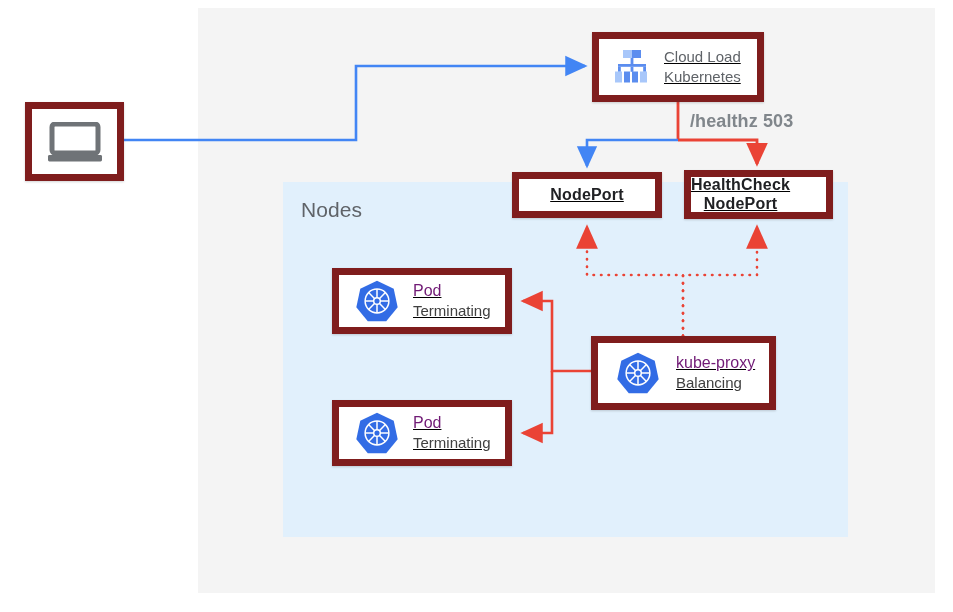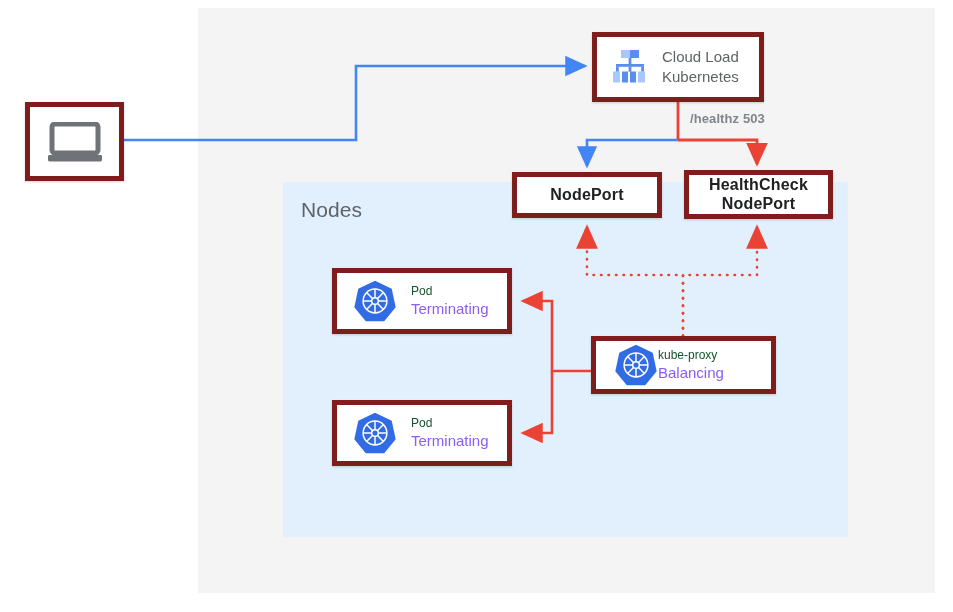--- a/index.html
+++ b/index.html
@@ -14,8 +14,8 @@
   .nodes-label{position:absolute;left:301px;top:198px;font-size:21px;color:#5f6368;
                letter-spacing:.1px;}
 
-  .card{position:absolute;background:#ffffff;border:5px solid #7f1d1d;
-        box-shadow:0 1px 2px rgba(60,64,67,.22);box-sizing:border-box;}
+  .card{position:absolute;background:#ffffff;border:7px solid #7f1d1d;
+        box-shadow:0 1px 2px rgba(60,64,67,.22);box-sizing:border-box;text-decoration:underline;}
 
   .laptop-card{left:25px;top:102px;width:99px;height:79px;}
   .laptop-icon{position:absolute;left:50%;top:50%;transform:translate(-50%,-50%);

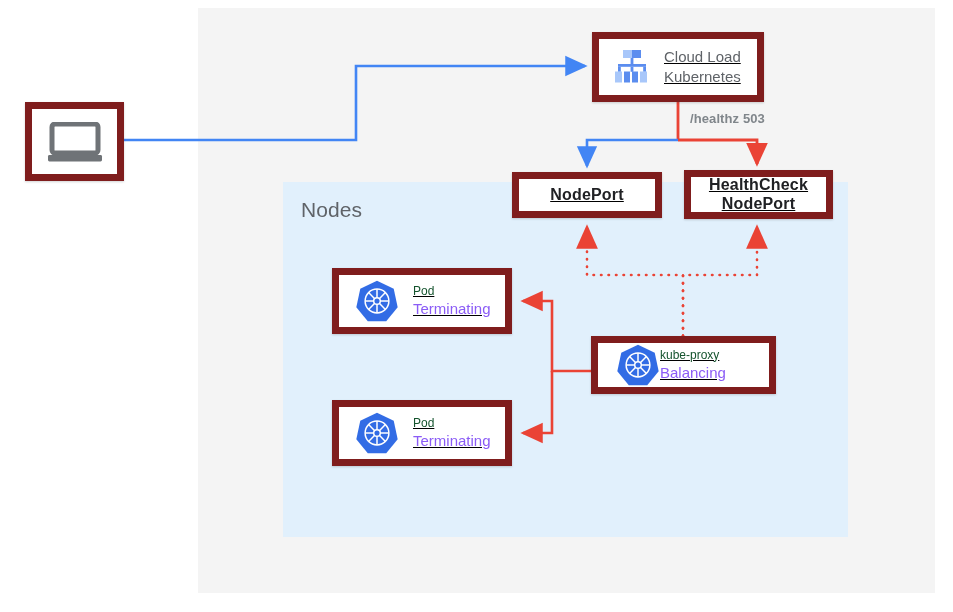--- a/index.html
+++ b/index.html
@@ -46,7 +46,7 @@
   .node-title{font-size:12px;color:#14532d;line-height:1.25;}
   .node-sub{font-size:15px;color:#8b5cf6;line-height:1.3;}
 
-  .healthz-label{position:absolute;left:690px;top:111px;font-size:13px;
+  .healthz-label{position:absolute;left:690px;top:111px;font-size:18px;
                  font-weight:bold;color:#80868b;letter-spacing:.1px;}
 
   svg.wires{position:absolute;left:0;top:0;width:953px;height:612px;

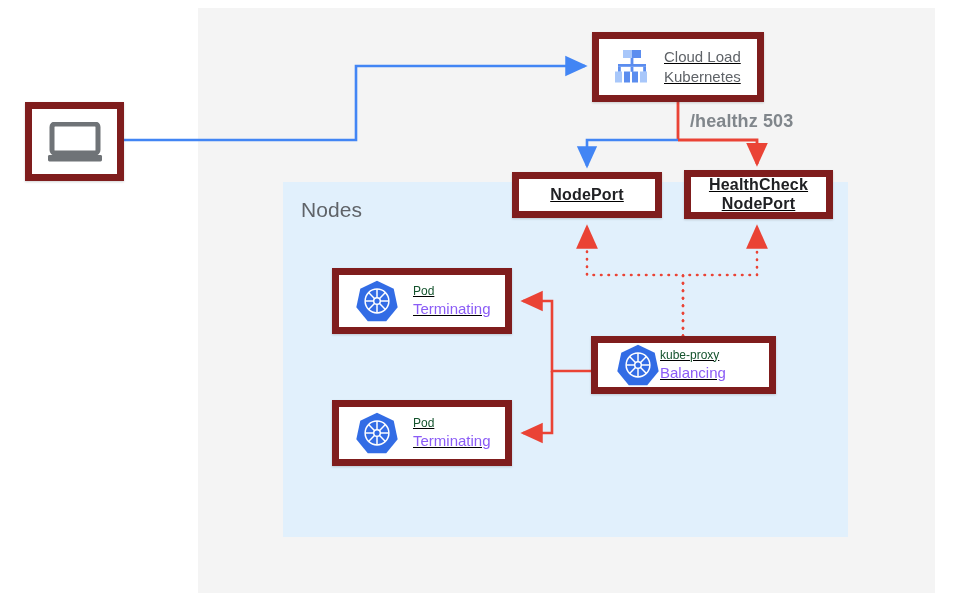--- a/index.html
+++ b/index.html
@@ -31,7 +31,7 @@
   .np-card span{font-size:16px;font-weight:bold;color:#202124;letter-spacing:.2px;}
 
   .hc-card{left:684px;top:170px;width:149px;height:49px;display:flex;
-           align-items:center;justify-content:center;text-align:center;}
+           align-items:center;text-align:center;}
   .hc-card span{font-size:16px;font-weight:bold;color:#202124;line-height:1.18;
                 letter-spacing:.2px;}
 

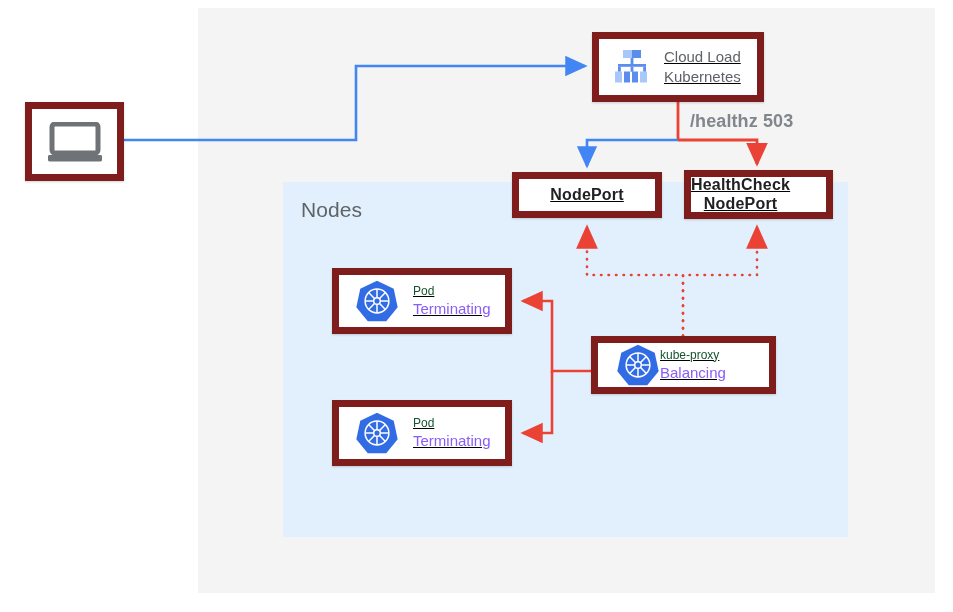--- a/index.html
+++ b/index.html
@@ -43,7 +43,7 @@
            align-items:center;padding-left:18px;}
 
   .k8s-logo{width:44px;height:44px;flex:0 0 auto;}
-  .node-title{font-size:12px;color:#14532d;line-height:1.25;}
+  .node-title{font-size:16px;color:#701a75;line-height:1.25;}
   .node-sub{font-size:15px;color:#8b5cf6;line-height:1.3;}
 
   .healthz-label{position:absolute;left:690px;top:111px;font-size:18px;

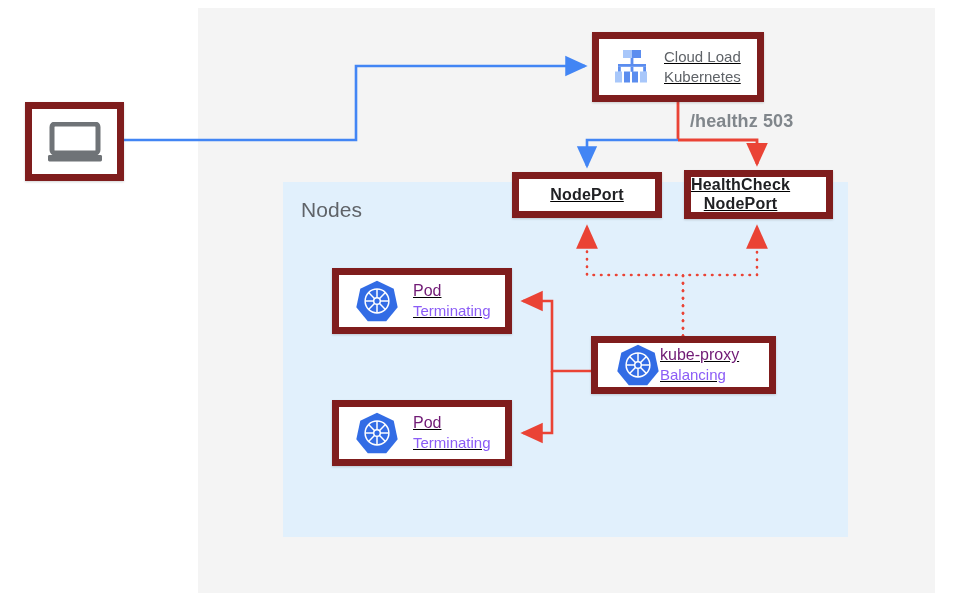--- a/index.html
+++ b/index.html
@@ -44,7 +44,7 @@
 
   .k8s-logo{width:44px;height:44px;flex:0 0 auto;}
   .node-title{font-size:16px;color:#701a75;line-height:1.25;}
-  .node-sub{font-size:15px;color:#8b5cf6;line-height:1.3;}
+  .node-sub{font-size:15px;color:#404040;line-height:1.3;}
 
   .healthz-label{position:absolute;left:690px;top:111px;font-size:18px;
                  font-weight:bold;color:#80868b;letter-spacing:.1px;}

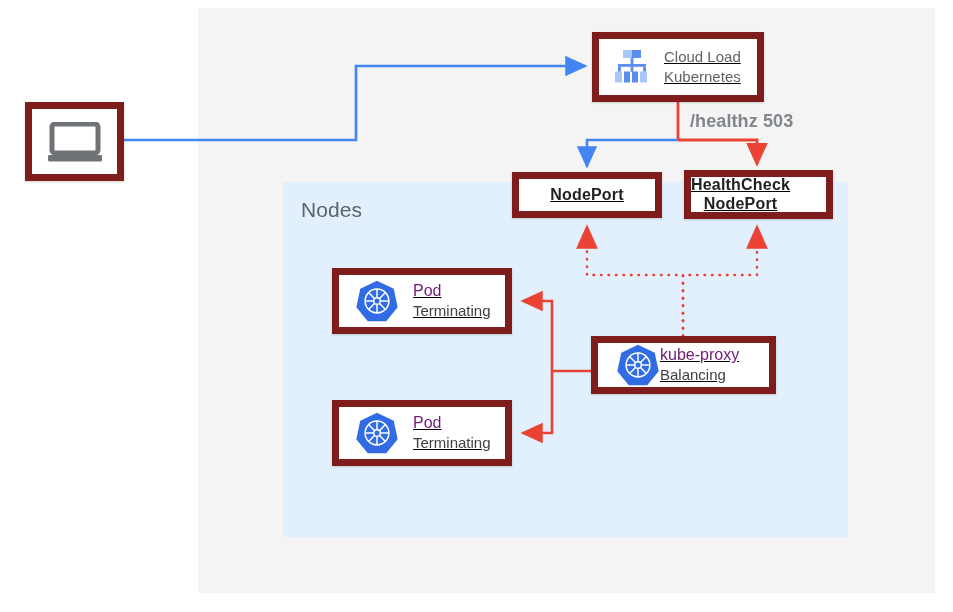--- a/index.html
+++ b/index.html
@@ -39,8 +39,8 @@
             align-items:center;padding-left:16px;gap:14px;}
   .pod-card2{left:332px;top:400px;width:180px;height:66px;display:flex;
              align-items:center;padding-left:16px;gap:14px;}
-  .kp-card{left:591px;top:336px;width:185px;height:58px;display:flex;
-           align-items:center;padding-left:18px;}
+  .kp-card{left:591px;top:336px;width:185px;height:74px;display:flex;
+           align-items:center;padding-left:18px;gap:16px;}
 
   .k8s-logo{width:44px;height:44px;flex:0 0 auto;}
   .node-title{font-size:16px;color:#701a75;line-height:1.25;}

